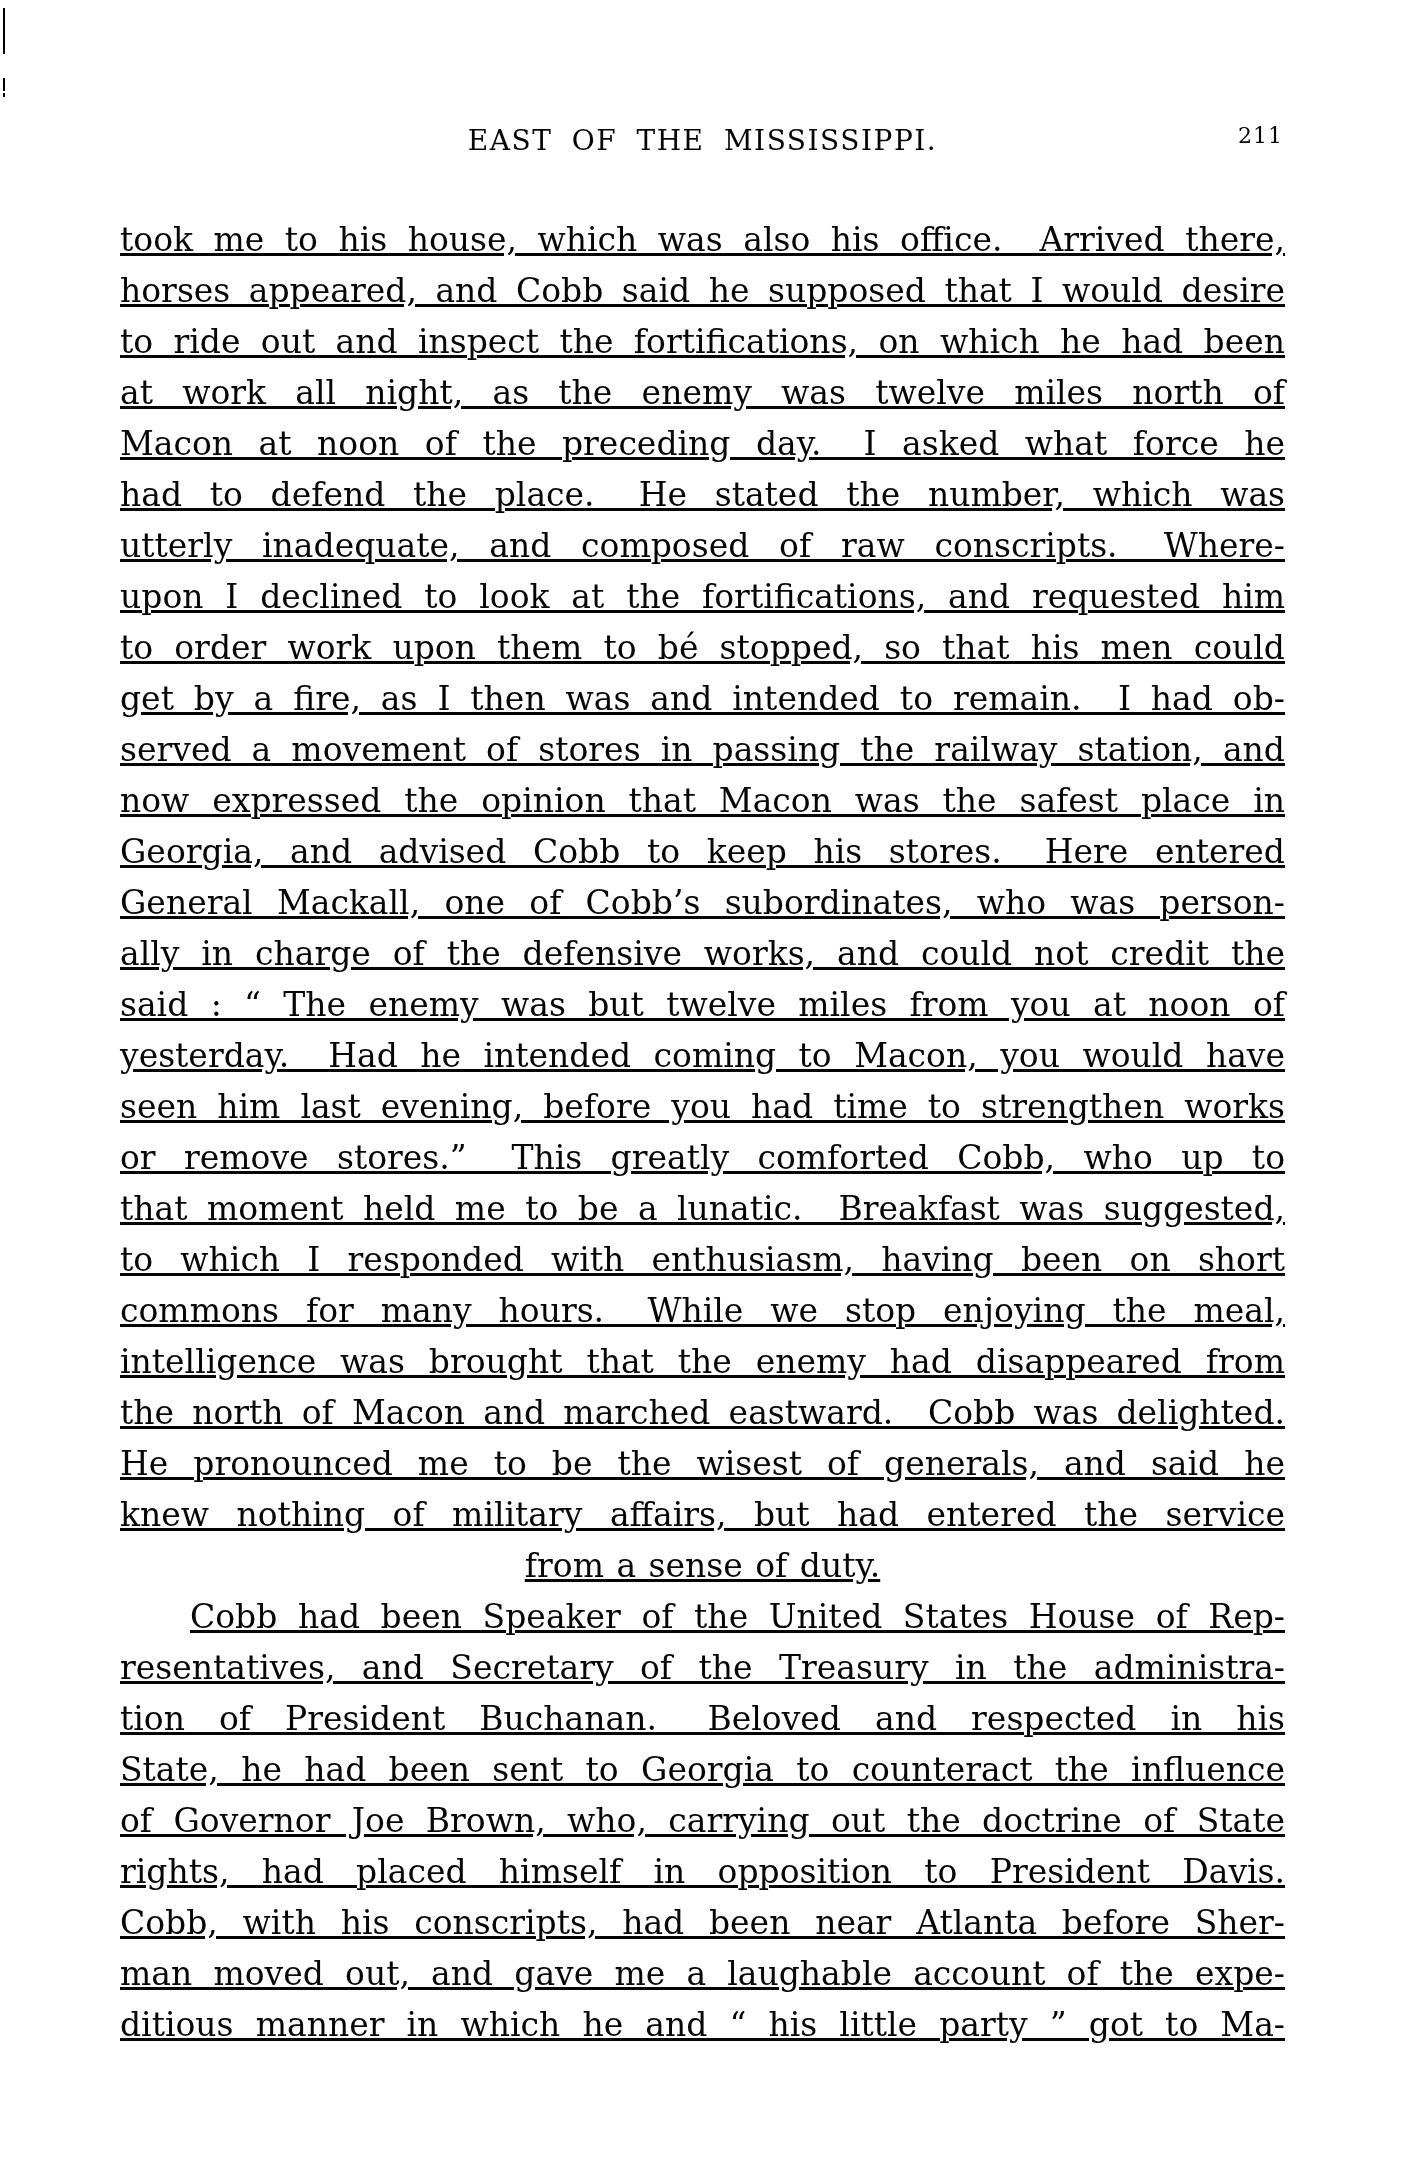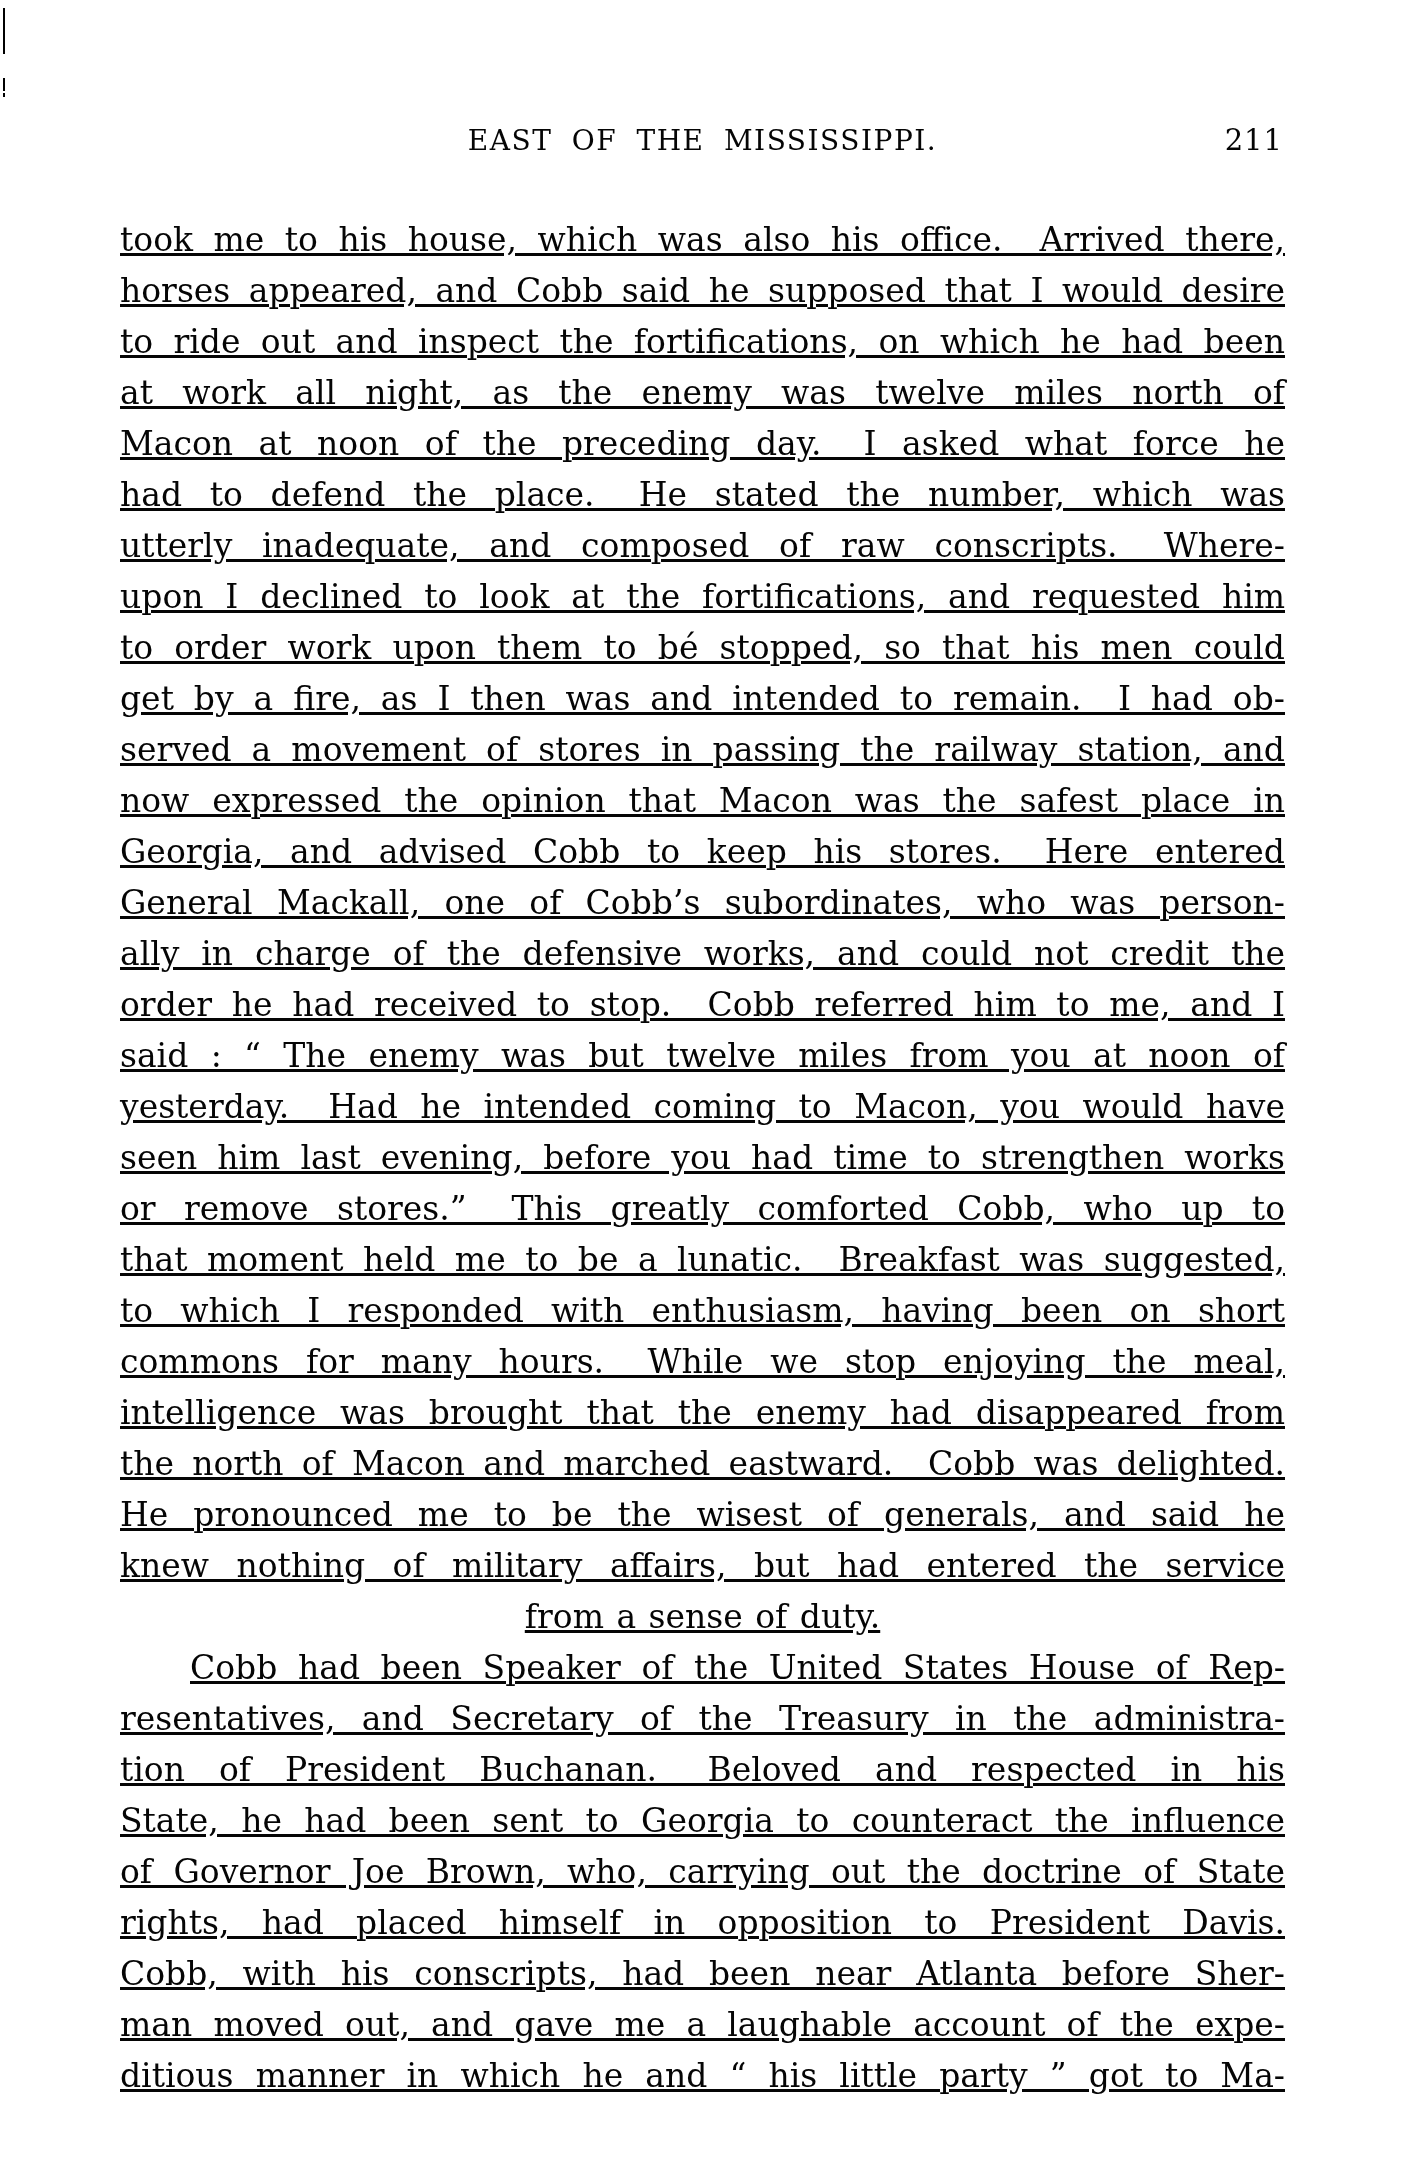--- a/index.html
+++ b/index.html
@@ -45,7 +45,7 @@
     position: absolute;
     right: 2px;
     top: -1px;
-    font-size: 29px;
+    font-size: 22px;
     letter-spacing: 1px;
   }
   .textblock {

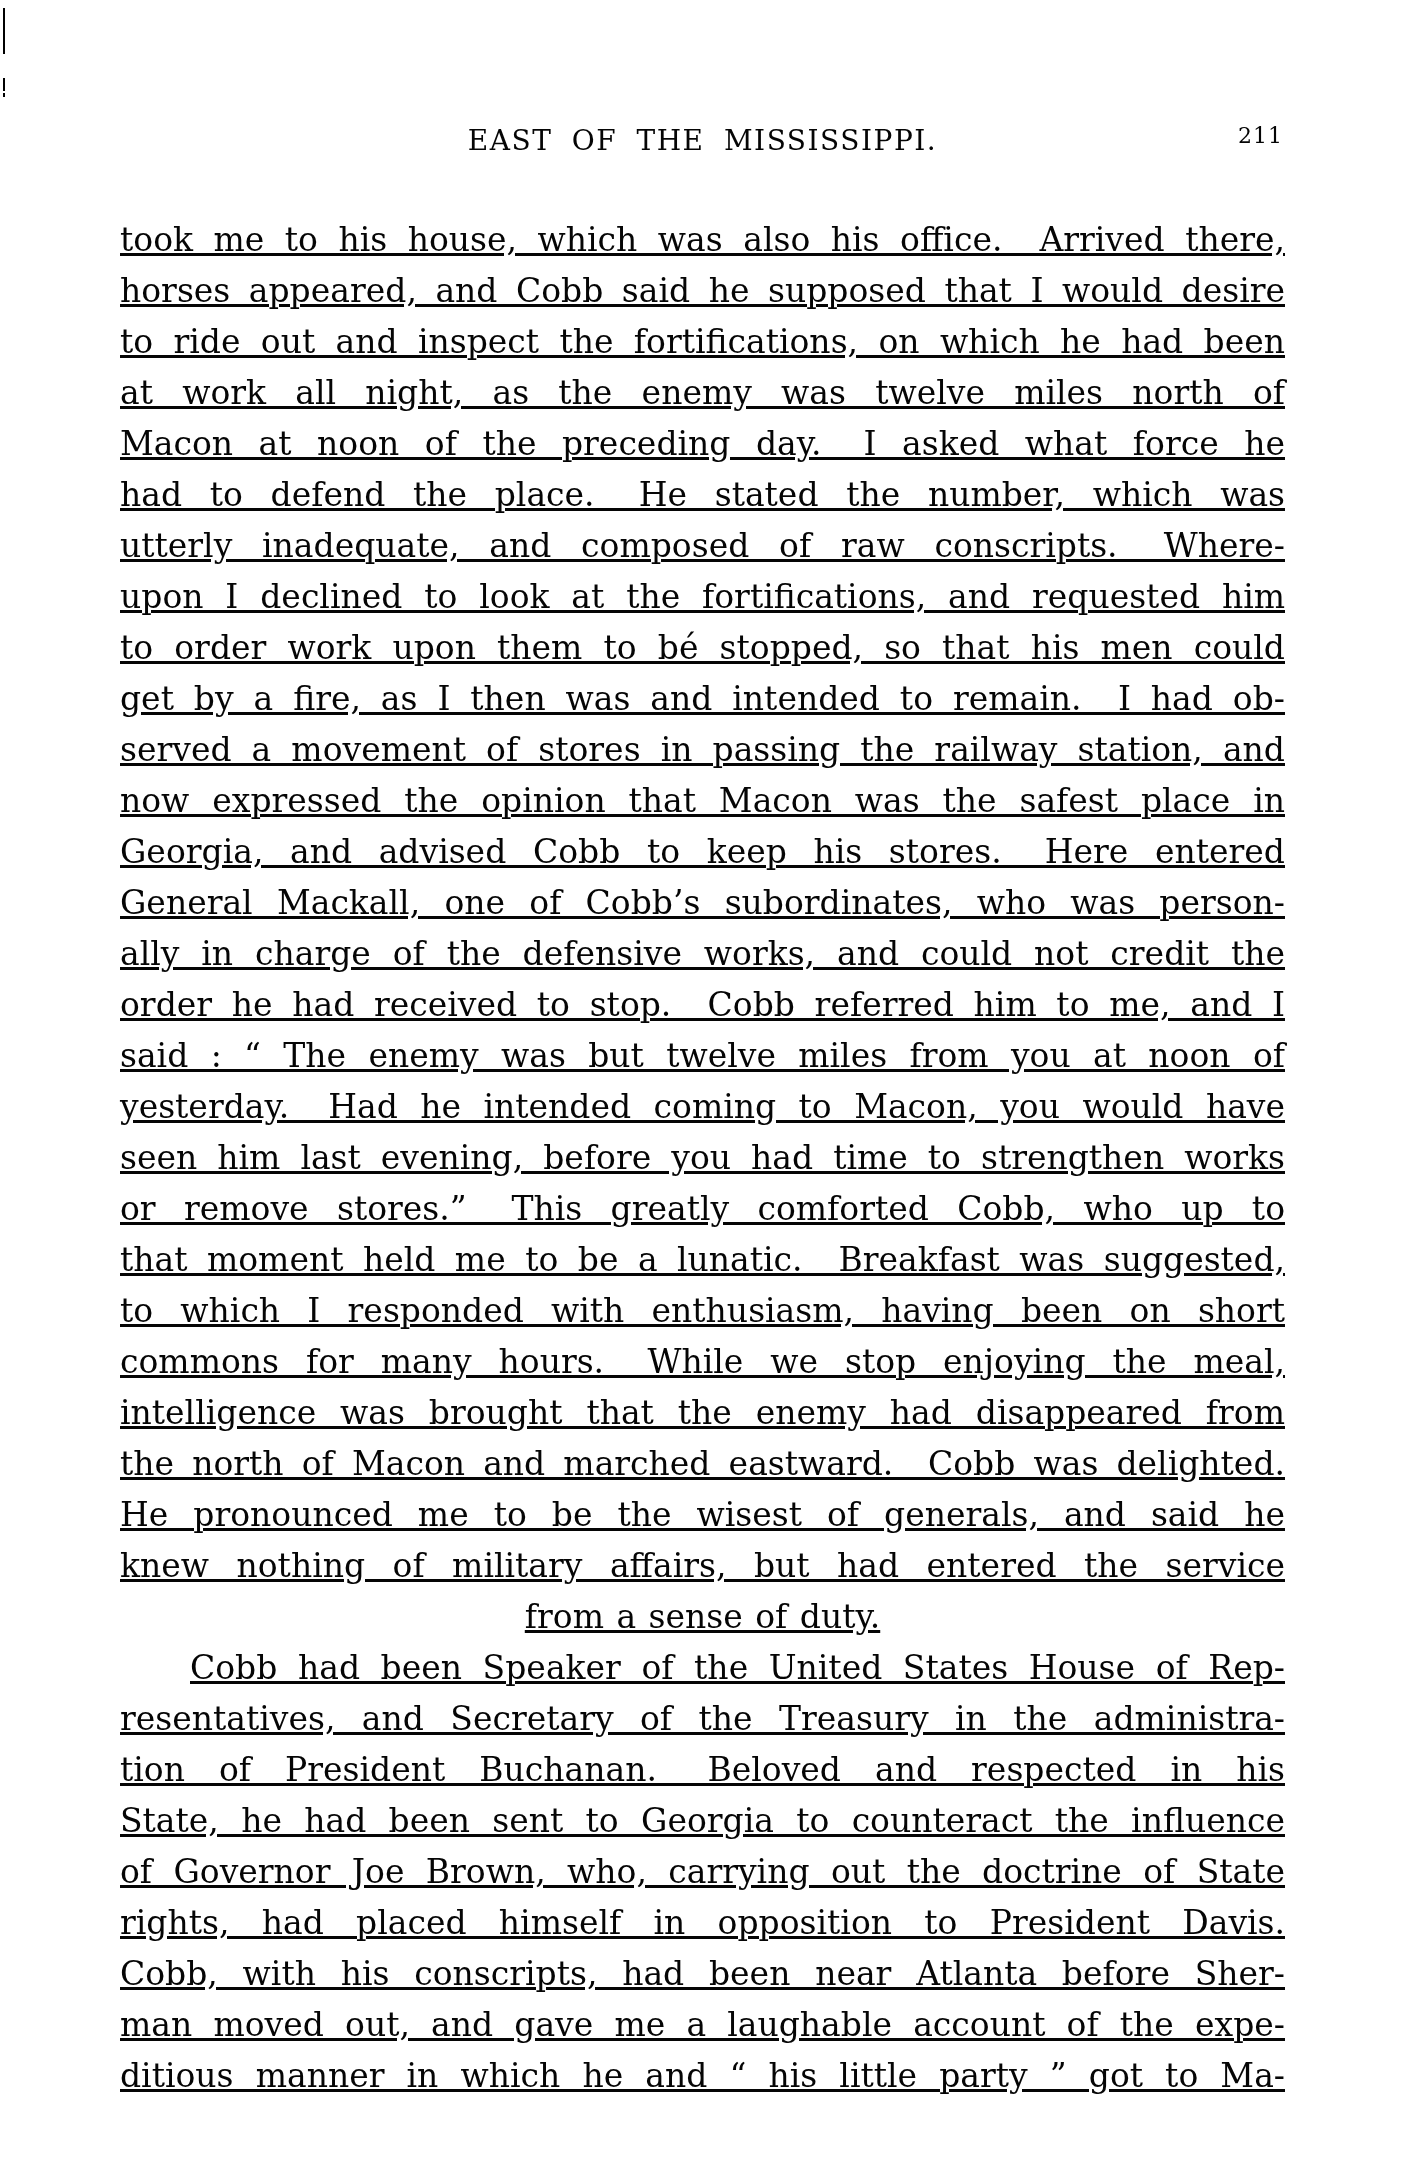--- a/index.html
+++ b/index.html
@@ -99,7 +99,6 @@
       <div class="line just">Georgia, and advised Cobb to keep his stores.  Here entered</div>
       <div class="line just">General Mackall, one of Cobb’s subordinates, who was person-</div>
       <div class="line just">ally in charge of the defensive works, and could not credit the</div>
-      <div class="line just">order he had received to stop.  Cobb referred him to me, and I</div>
       <div class="line just">said : “ The enemy was but twelve miles from you at noon of</div>
       <div class="line just">yesterday.  Had he intended coming to Macon, you would have</div>
       <div class="line just">seen him last evening, before you had time to strengthen works</div>

